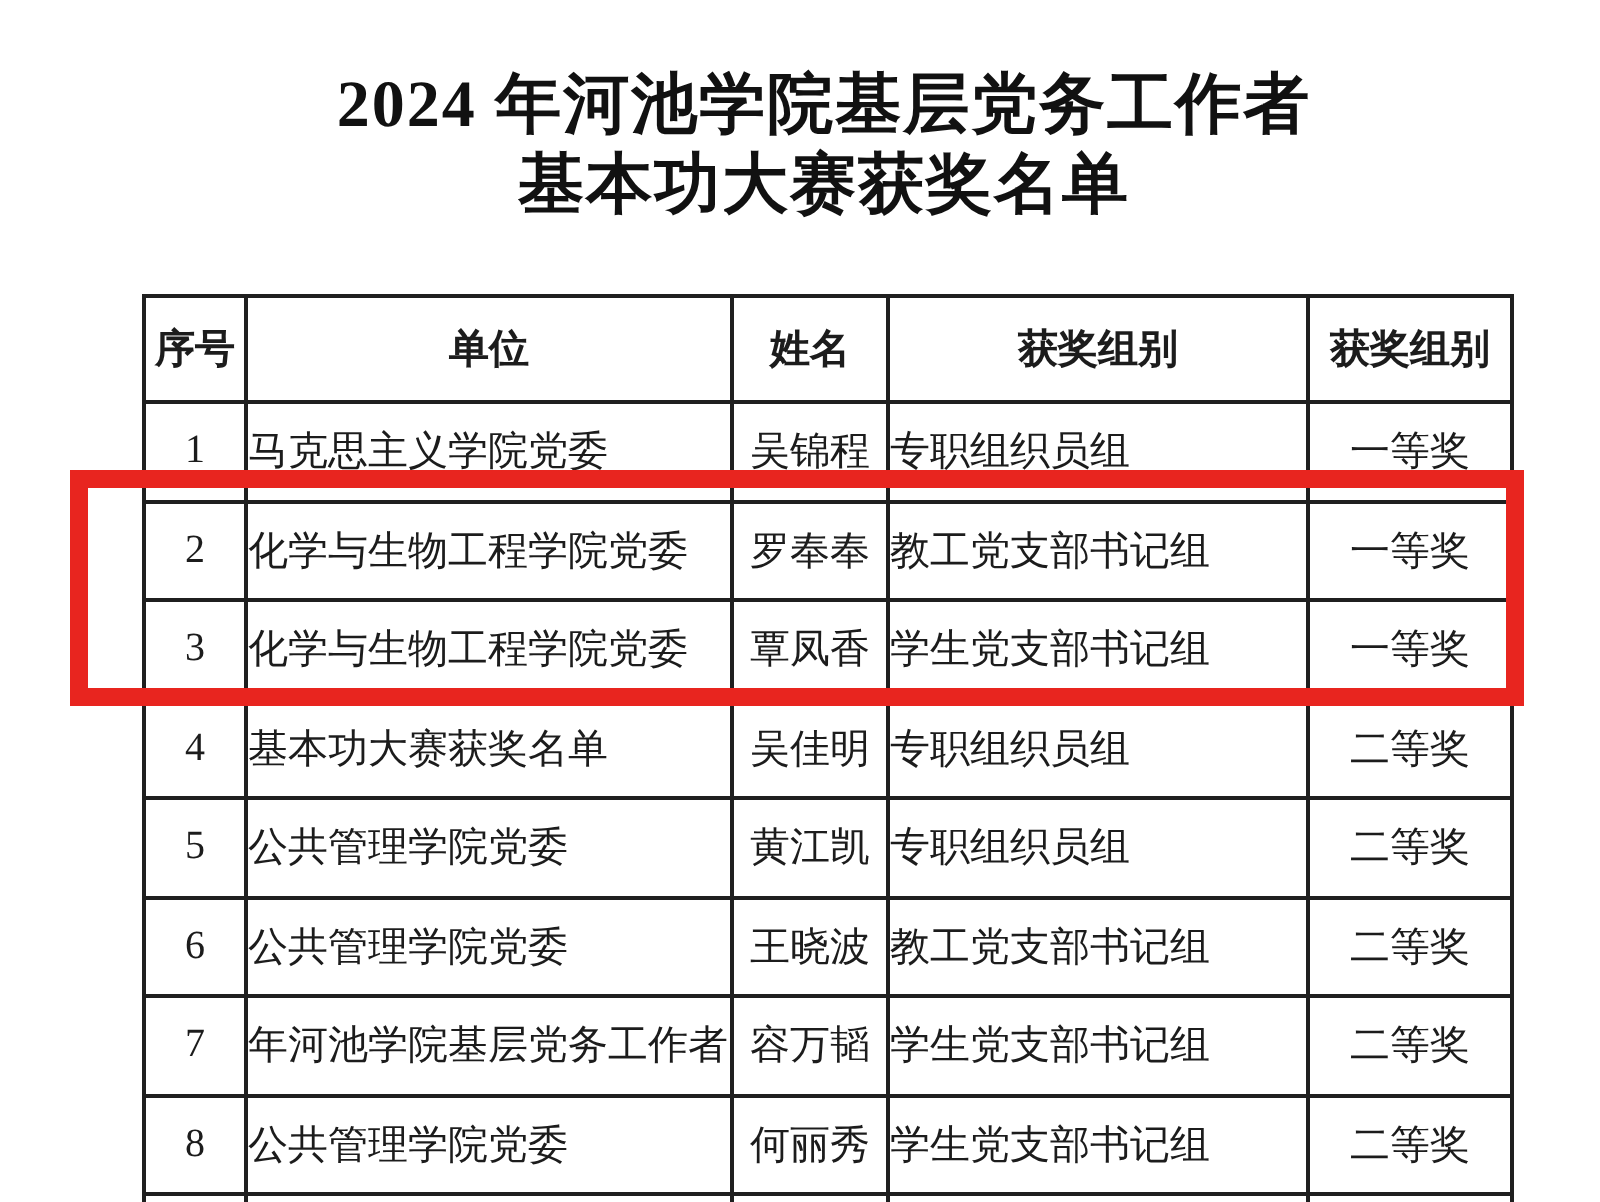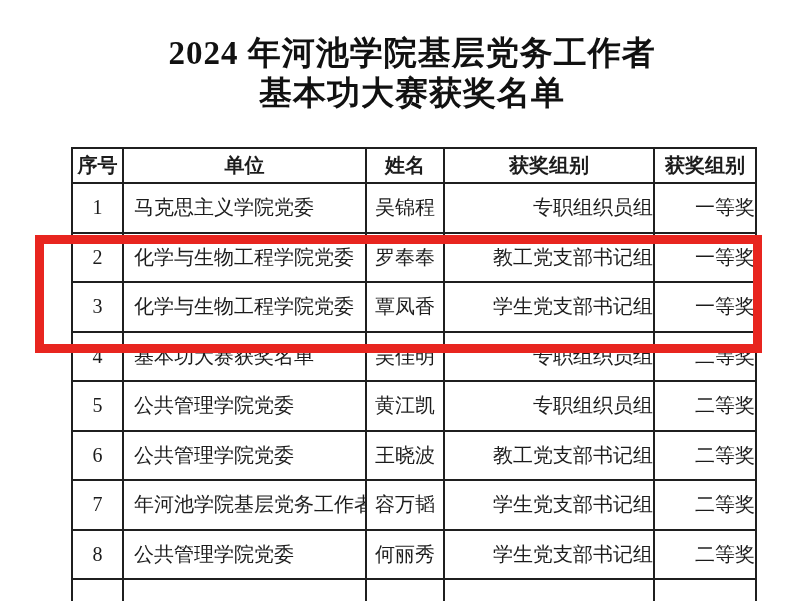--- a/index.html
+++ b/index.html
@@ -41,7 +41,7 @@
     overflow: hidden;
     white-space: nowrap;
   }
-  table.awards thead tr { height: 35px; }
+  table.awards thead tr { height: 53px; }
   table.awards tbody tr { height: 49.5px; }
   table.awards tbody tr.partial { height: 60px; }
   table.awards th { font-weight: bold; text-align: center; font-size: 20px; }

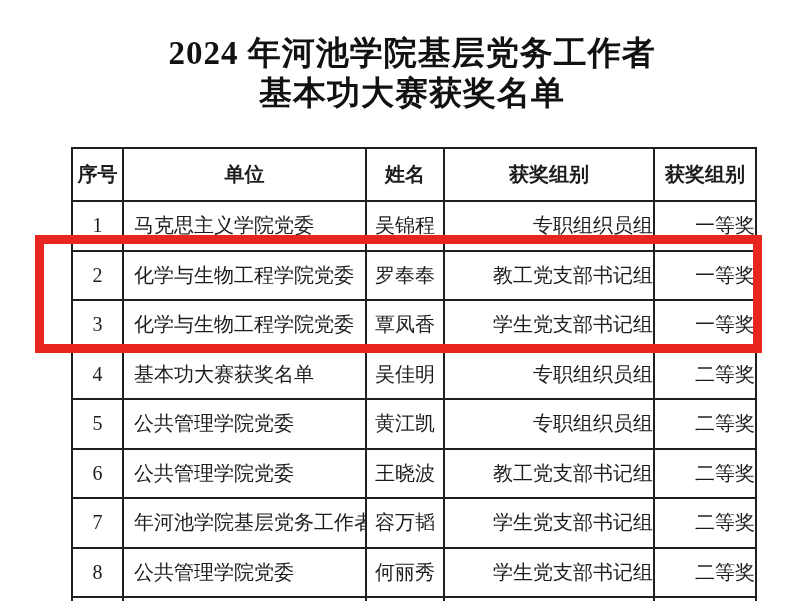--- a/index.html
+++ b/index.html
@@ -46,7 +46,7 @@
   table.awards tbody tr.partial { height: 60px; }
   table.awards th { font-weight: bold; text-align: center; font-size: 20px; }
   td.c-no    { text-align: center; }
-  td.c-unit  { text-align: left; padding-left: 10px; }
+  td.c-unit  { text-align: left; }
   td.c-name  { text-align: center; margin-left: 29px; }
   td.c-group { text-align: right; padding-left: 10px; }
   td.c-award { text-align: right; }

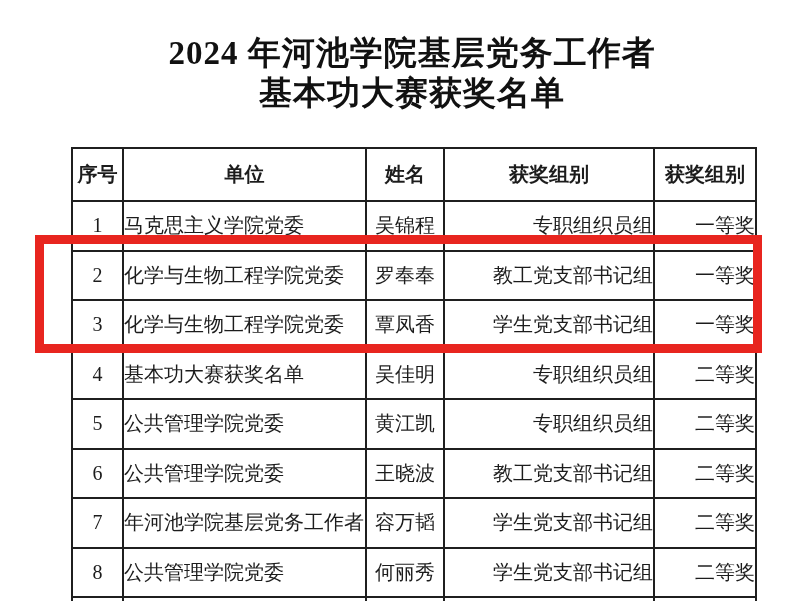--- a/index.html
+++ b/index.html
@@ -48,7 +48,7 @@
   td.c-no    { text-align: center; }
   td.c-unit  { text-align: left; }
   td.c-name  { text-align: center; margin-left: 29px; }
-  td.c-group { text-align: right; padding-left: 10px; }
+  td.c-group { text-align: left; }
   td.c-award { text-align: right; }
   .highlight-box {
     position: absolute;

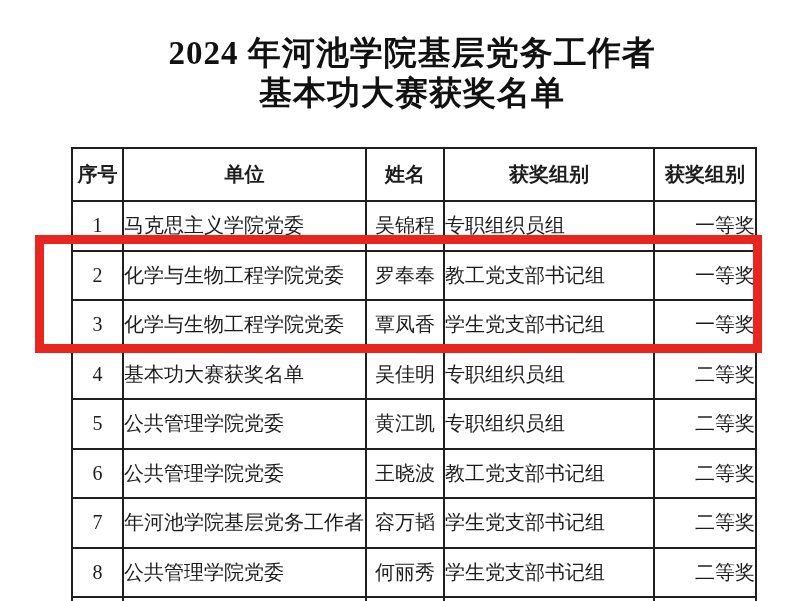--- a/index.html
+++ b/index.html
@@ -49,7 +49,7 @@
   td.c-unit  { text-align: left; }
   td.c-name  { text-align: center; margin-left: 29px; }
   td.c-group { text-align: left; }
-  td.c-award { text-align: right; }
+  td.c-award { text-align: center; }
   .highlight-box {
     position: absolute;
     left: 35px;

